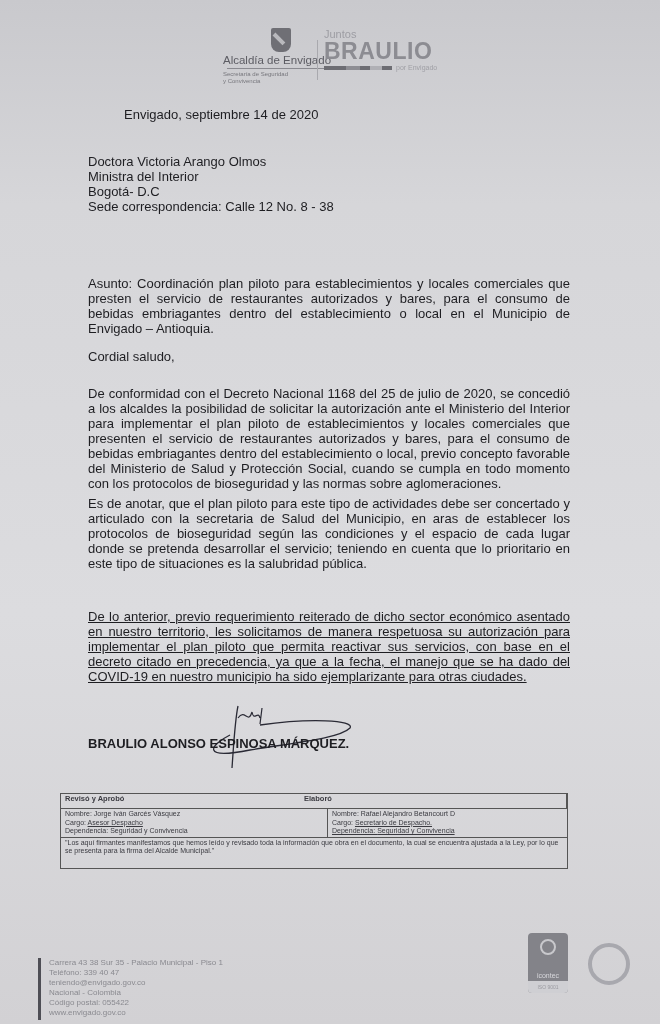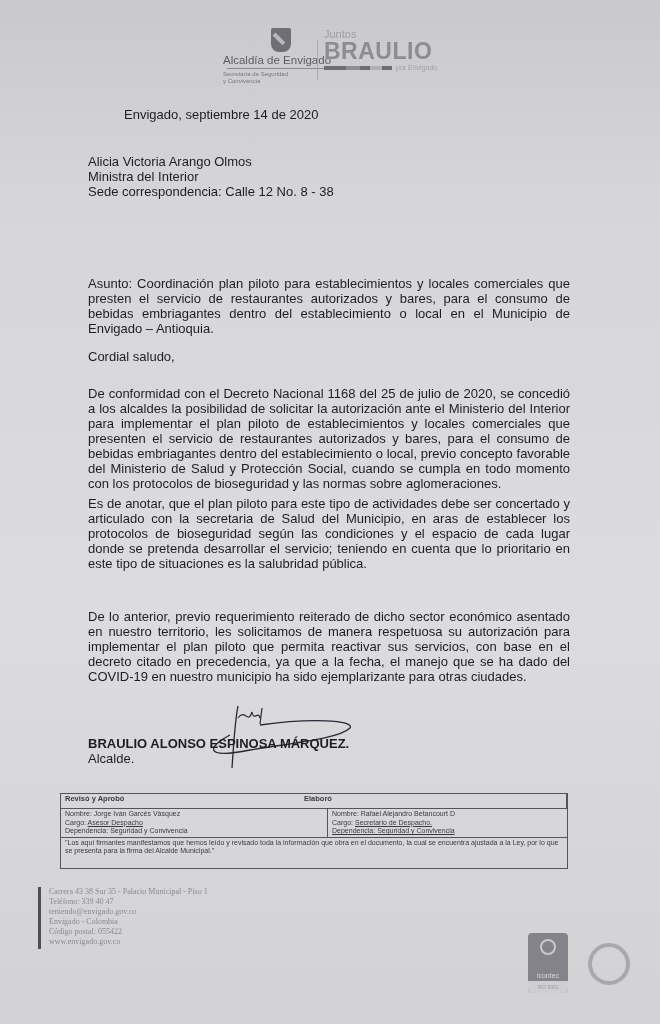--- a/index.html
+++ b/index.html
@@ -98,7 +98,7 @@
   <div class="text date">Envigado, septiembre 14 de 2020</div>
 
   <div class="text addr">
-    <div>Alicia Victoria Arango Olmos</div>
+    <div>Doctora Victoria Arango Olmos</div>
     <div>Ministra del Interior</div>
     <div>Sede correspondencia: Calle 12 No. 8 - 38</div>
   </div>

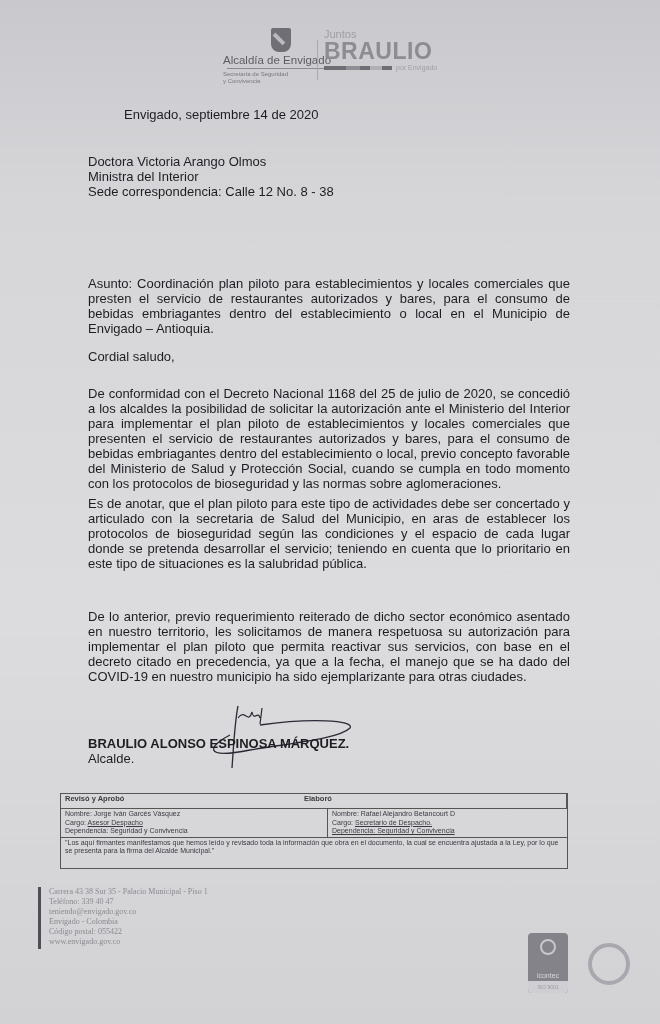--- a/index.html
+++ b/index.html
@@ -100,6 +100,7 @@
   <div class="text addr">
     <div>Doctora Victoria Arango Olmos</div>
     <div>Ministra del Interior</div>
+    <div>Bogotá- D.C</div>
     <div>Sede correspondencia: Calle 12 No. 8 - 38</div>
   </div>
 

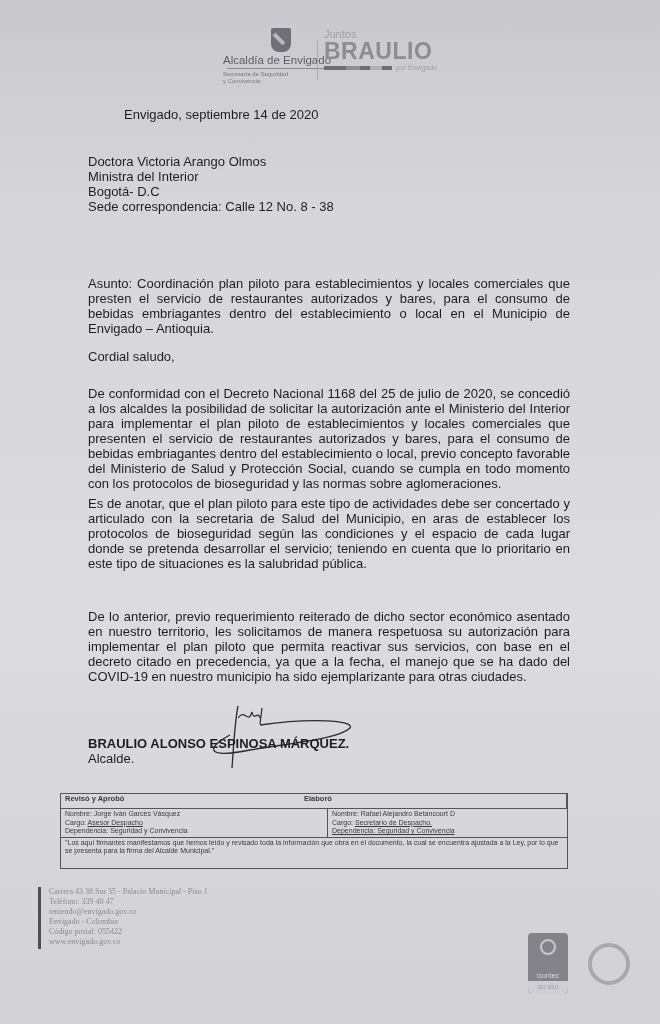--- a/index.html
+++ b/index.html
@@ -42,7 +42,7 @@
   .saludo { top: 349px; }
   .p1 { top: 386px; }
   .p2 { top: 496px; }
-  .p3 { top: 609px; }
+  .p3 { top: 609px; text-decoration: underline; }
   .signer { position: absolute; left: 88px; top: 736px; font-size: 13px; line-height: 15px; }
   .signer b { font-weight: bold; }
   .signature { position: absolute; left: 190px; top: 700px; width: 170px; height: 70px; }

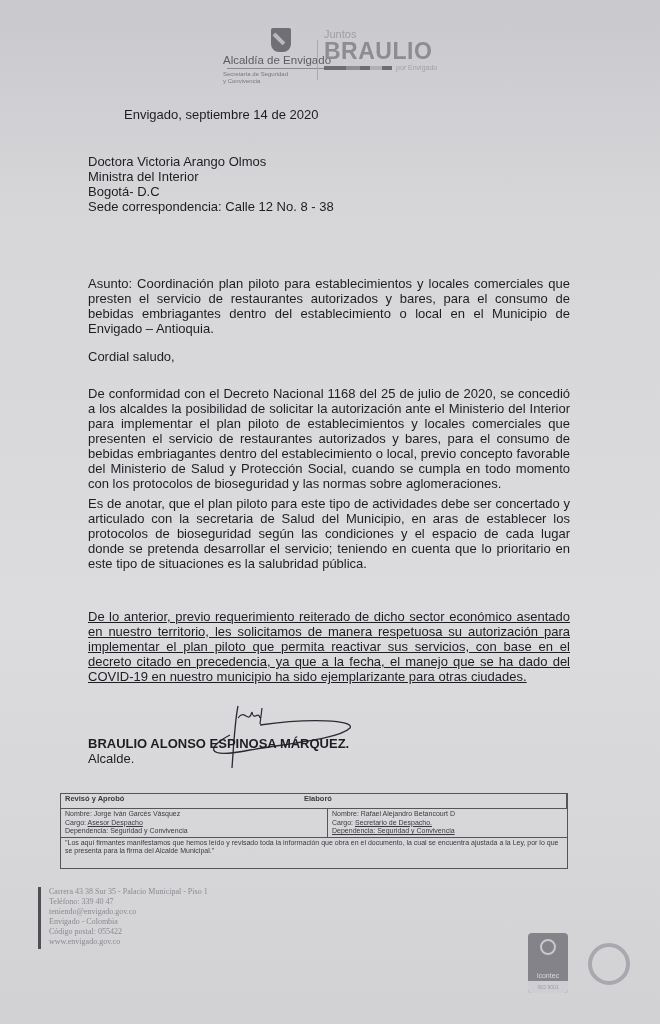--- a/index.html
+++ b/index.html
@@ -43,7 +43,7 @@
   .p1 { top: 386px; }
   .p2 { top: 496px; }
   .p3 { top: 609px; text-decoration: underline; }
-  .signer { position: absolute; left: 88px; top: 736px; font-size: 13px; line-height: 15px; }
+  .signer { position: absolute; left: 88px; top: 736px; font-size: 13px; line-height: 15px; text-align: right; }
   .signer b { font-weight: bold; }
   .signature { position: absolute; left: 190px; top: 700px; width: 170px; height: 70px; }
 

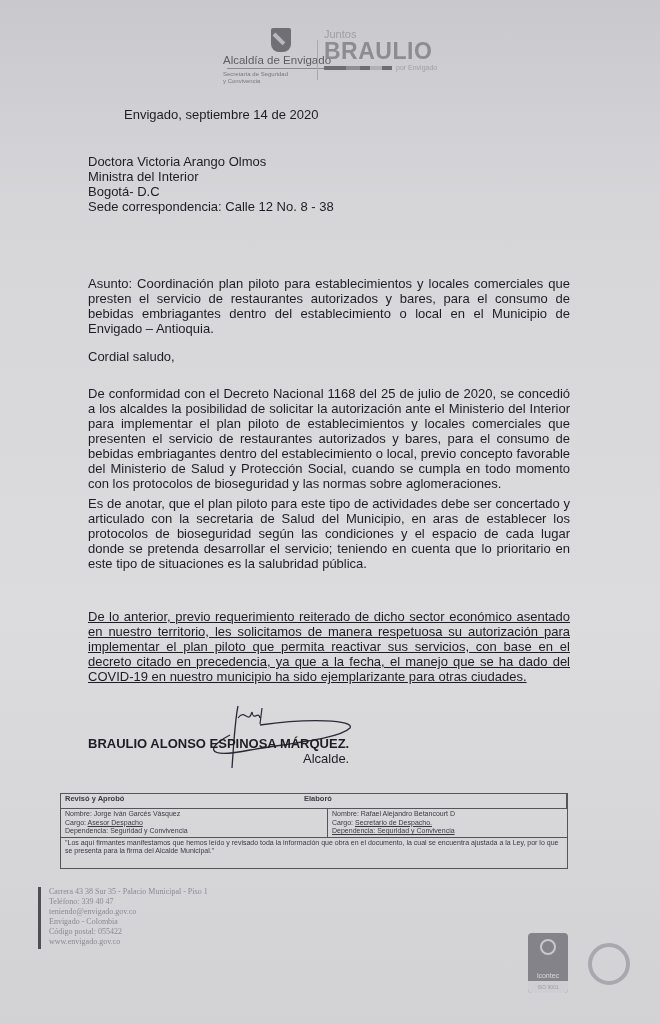--- a/index.html
+++ b/index.html
@@ -118,7 +118,6 @@
 
   <div class="signer">
     <div><b>BRAULIO ALONSO ESPINOSA MÁRQUEZ.</b></div>
-    <div>Alcalde.</div>
   </div>
 
   <div class="approval">

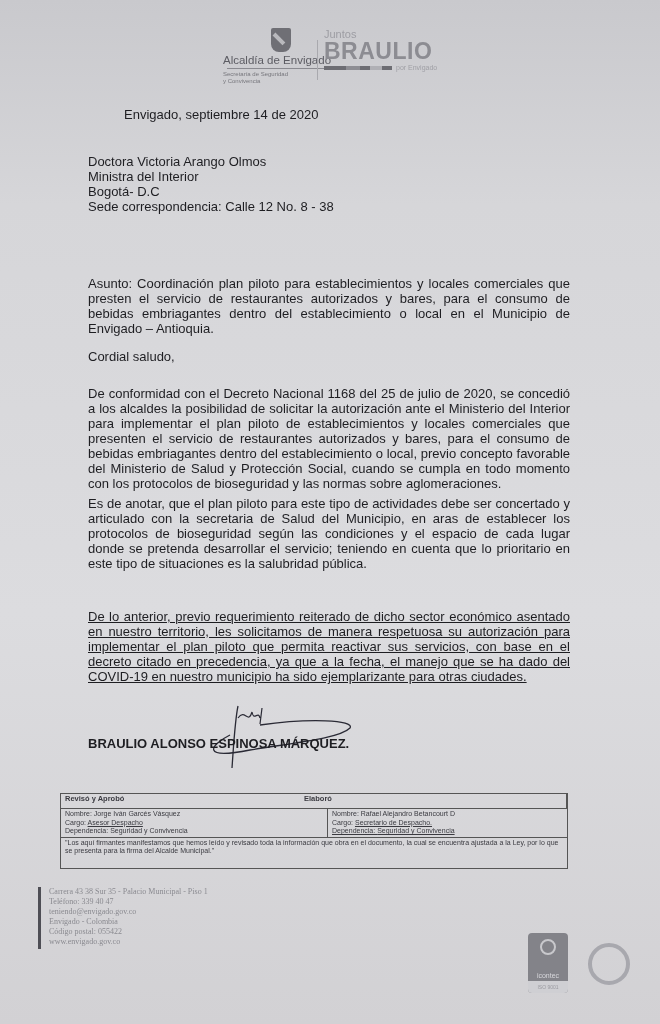--- a/index.html
+++ b/index.html
@@ -58,7 +58,7 @@
   u { text-decoration: underline; }
 
   
-  .footer { position: absolute; left: 38px; top: 887px; font-size: 8px; line-height: 10px; color: #8a8a90; padding-left: 8px; border-left: 3px solid #4e4e55; height: 62px; font-family: Liberation Serif, serif; }
+  .footer { position: absolute; left: 38px; top: 958px; font-size: 8px; line-height: 10px; color: #8a8a90; padding-left: 8px; border-left: 3px solid #4e4e55; height: 62px; }
   .icontec { position: absolute; left: 528px; top: 933px; width: 40px; height: 60px; border-radius: 4px; background: #838389; overflow: hidden; }
   .icontec .lbl { position: absolute; bottom: 14px; width: 100%; text-align: center; color: #d8d8dc; font-size: 7px; }
   .icontec .iso { position: absolute; bottom: 0; width: 100%; height: 12px; background: #cfcfd3; color: #9a9aa0; font-size: 5px; text-align: center; line-height: 12px; }

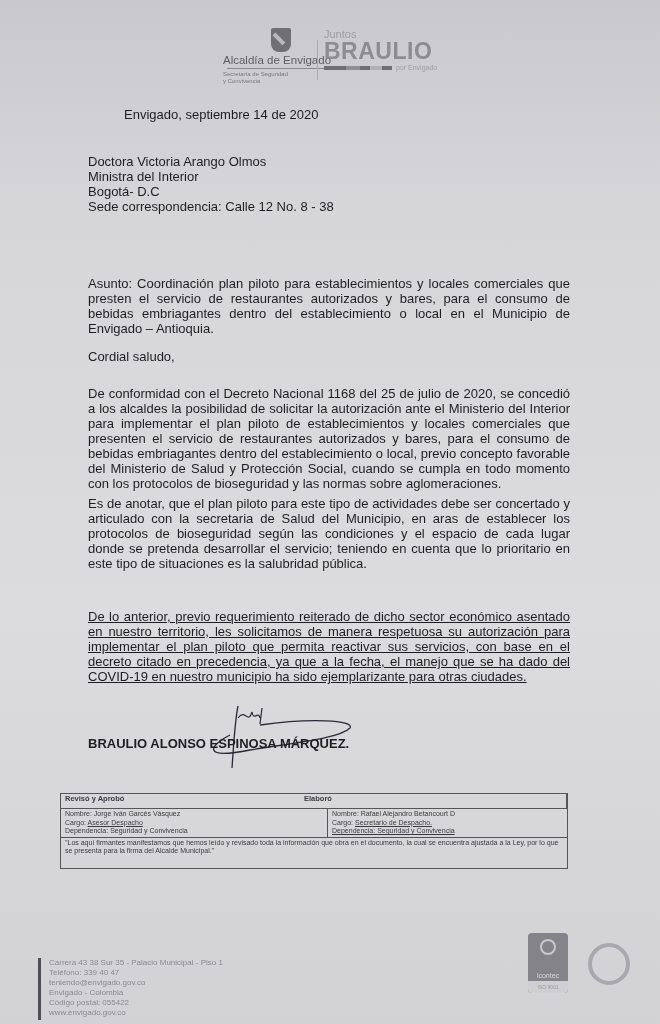--- a/index.html
+++ b/index.html
@@ -144,7 +144,7 @@
     <div>Carrera 43  38 Sur 35 - Palacio Municipal - Piso 1</div>
     <div>Teléfono: 339 40 47</div>
     <div>teniendo@envigado.gov.co</div>
-    <div>Envigado - Colombia</div>
+    <div>Nacional - Colombia</div>
     <div>Código postal: 055422</div>
     <div>www.envigado.gov.co</div>
   </div>

